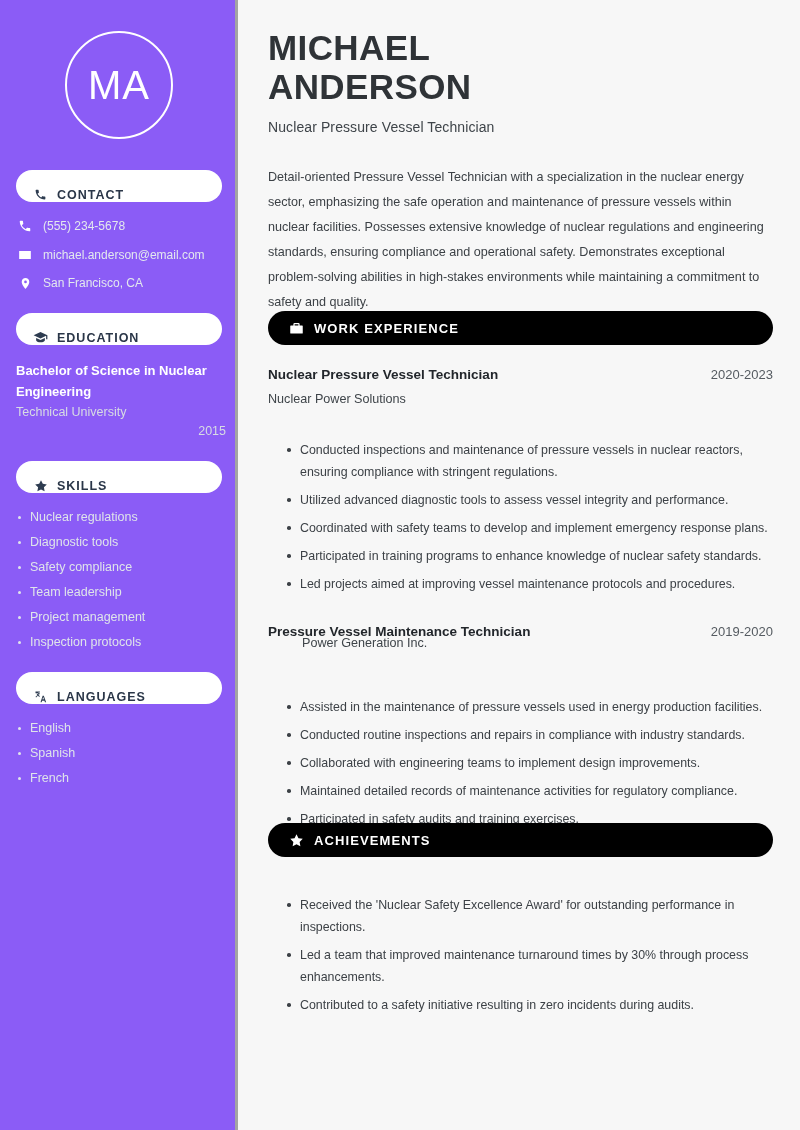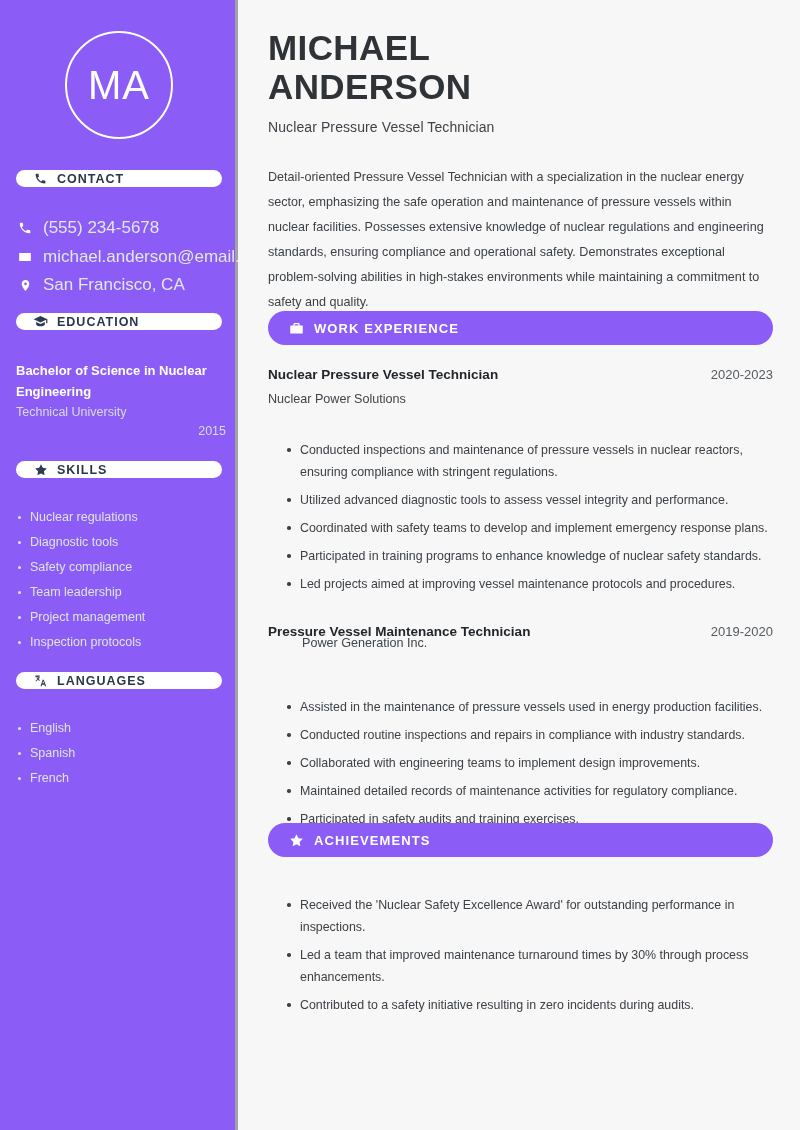--- a/index.html
+++ b/index.html
@@ -54,11 +54,11 @@
     position: absolute;
     left: 16px;
     width: 206px;
-    height: 17px;
+    height: 32px;
     background: #ffffff;
     border-radius: 16px;
     display: flex;
-    align-items: center;
+    align-items: flex-end;
     box-sizing: border-box;
     padding-left: 17px;
   }

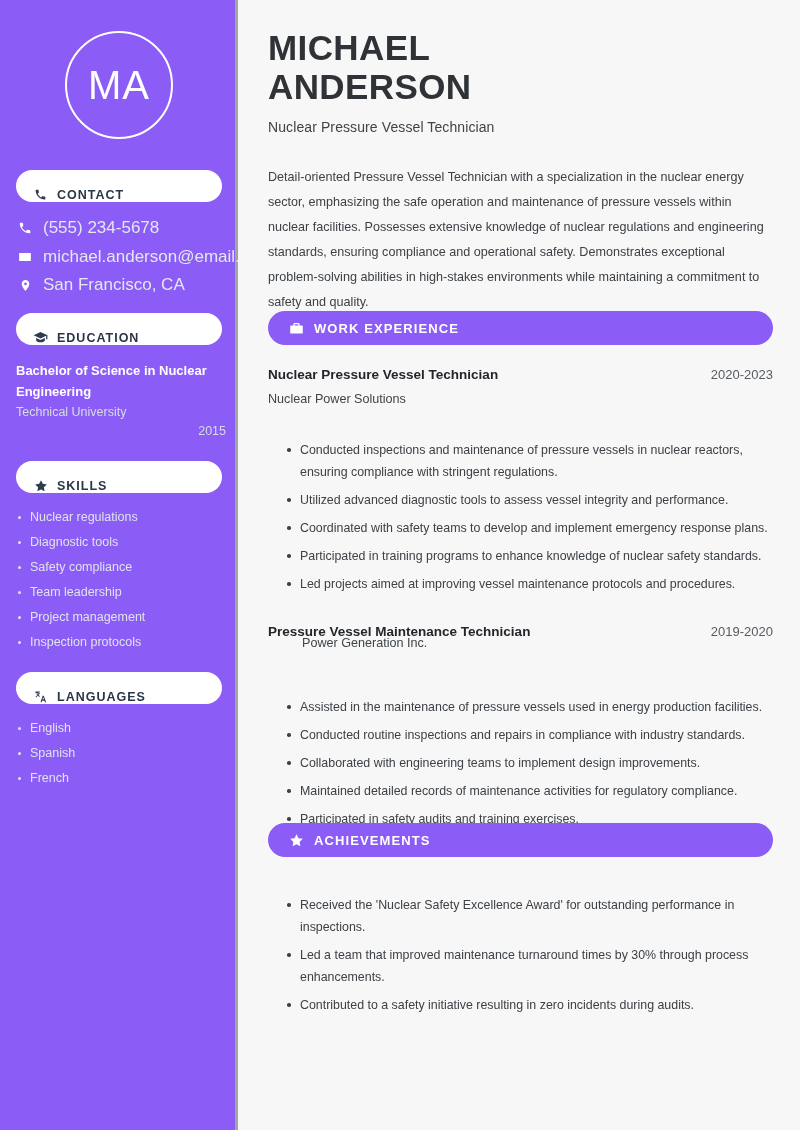--- a/index.html
+++ b/index.html
@@ -130,7 +130,7 @@
     display: flex;
     align-items: center;
     color: #e3e8ee;
-    font-size: 17px;
+    font-size: 12px;
   }
   .contact-row .c-icon {
     width: 18px;

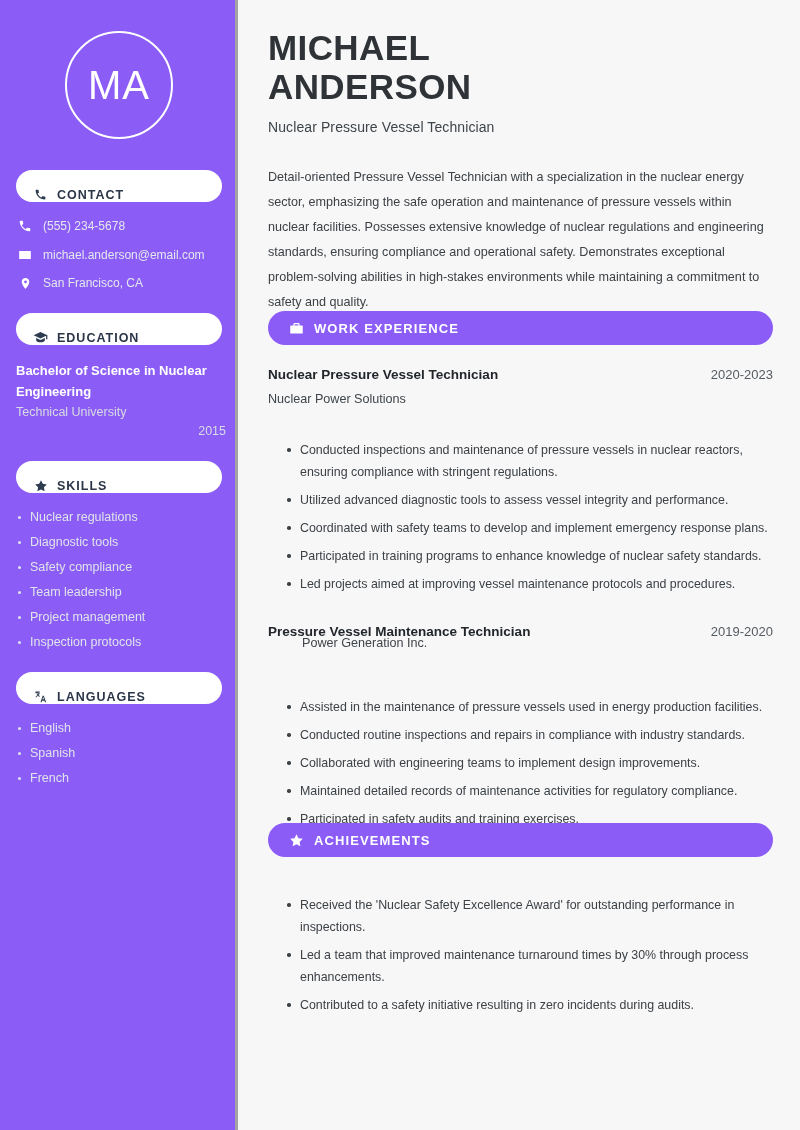--- a/index.html
+++ b/index.html
@@ -190,7 +190,7 @@
     left: 30px;
     width: 505px;
     height: 34px;
-    background: #8b5cf6;
+    background: #000000;
     border-radius: 17px;
     display: flex;
     align-items: center;

